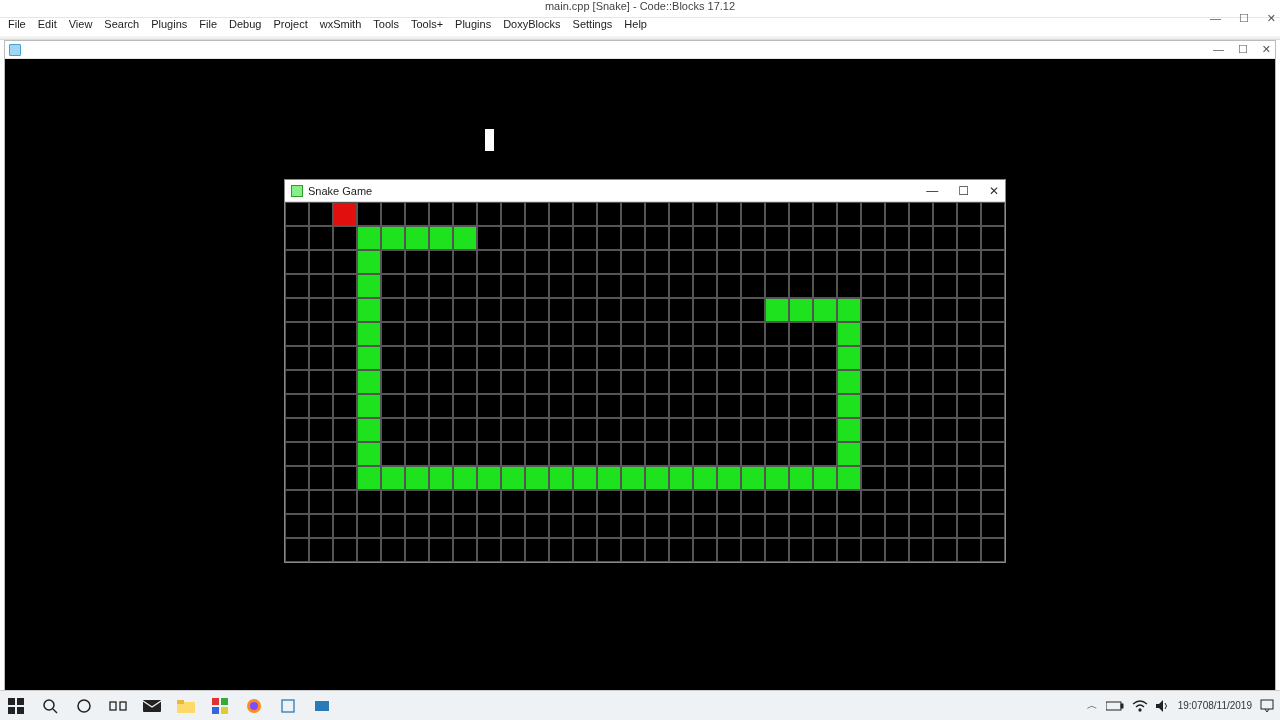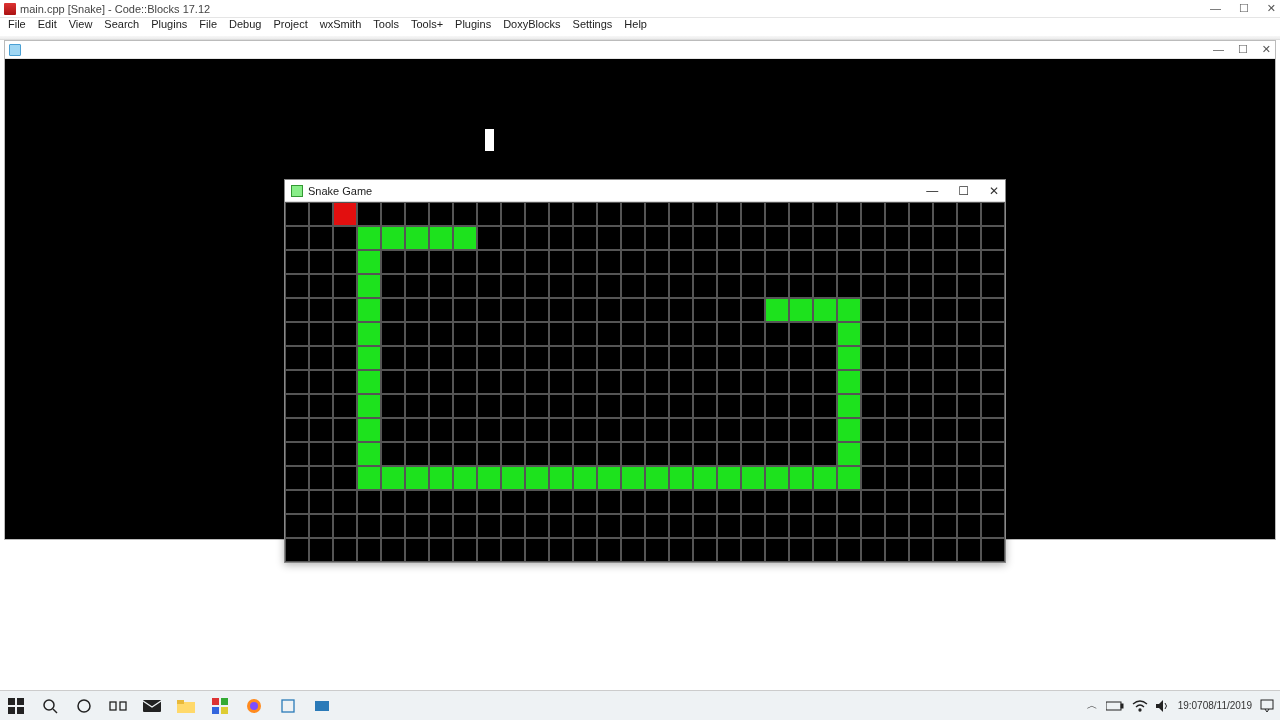--- a/index.html
+++ b/index.html
@@ -8,7 +8,7 @@
   
   .ide-titlebar {
     height: 18px; background: #fff; display: flex; align-items: center;
-    padding: 0 4px; font-size: 11px; color: #444; border-bottom: 1px solid #e5e5e5;
+    padding: 0 4px; font-size: 11px; color: #444; border-bottom: 1px solid #e5e5e5; flex-direction: column;
   }
   .ide-titlebar .icon { width: 12px; height: 12px; margin-right: 4px; background: linear-gradient(#d33, #a11); border-radius: 1px; }
   .ide-titlebar .win-controls { margin-left: auto; display: flex; gap: 18px; color: #555; font-size: 11px; }

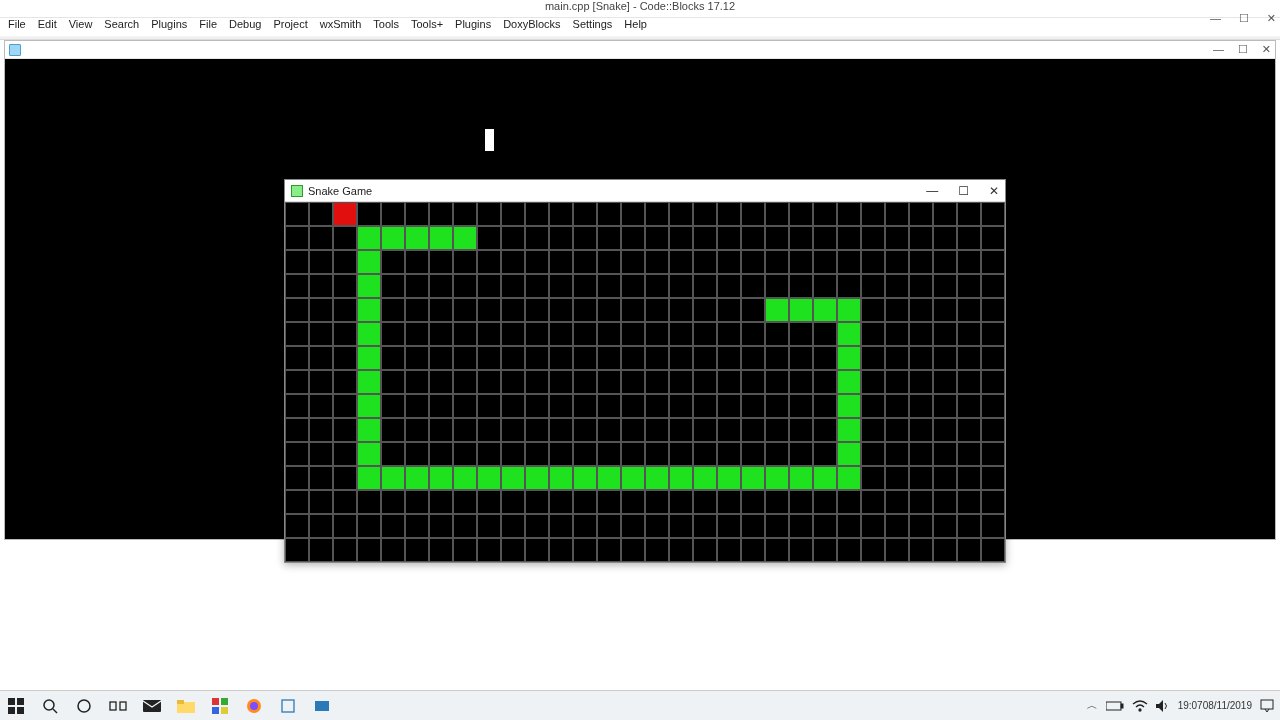--- a/index.html
+++ b/index.html
@@ -36,7 +36,7 @@
 
   
   .console-body {
-    height: 480px; background:#000; position:relative;
+    height: 632px; background:#000; position:relative;
   }
   .cursor-block { position:absolute; width:9px; height:22px; background:#fff; }
 

